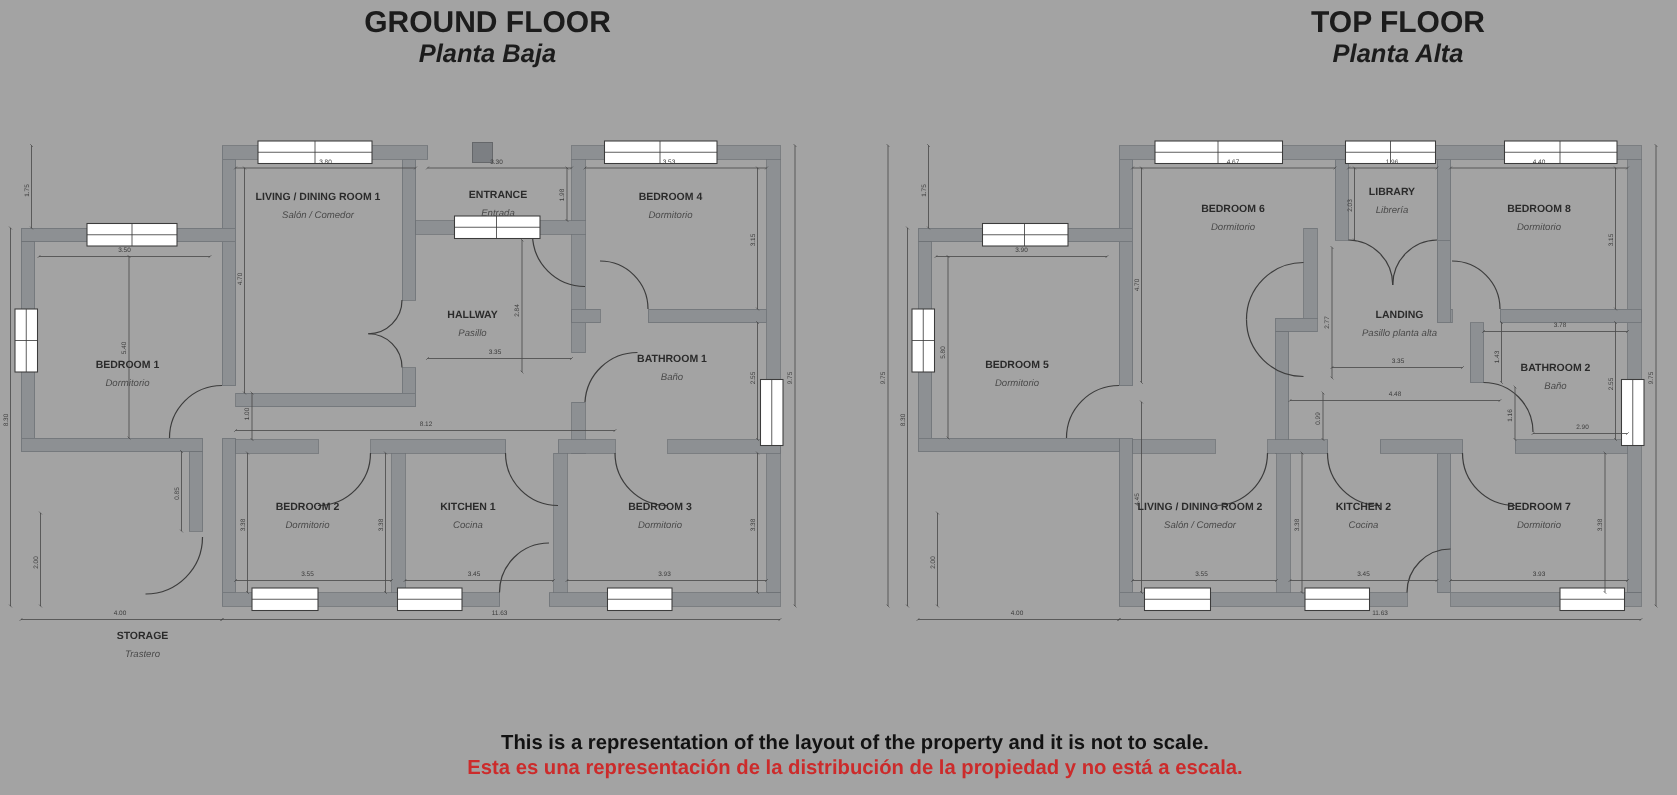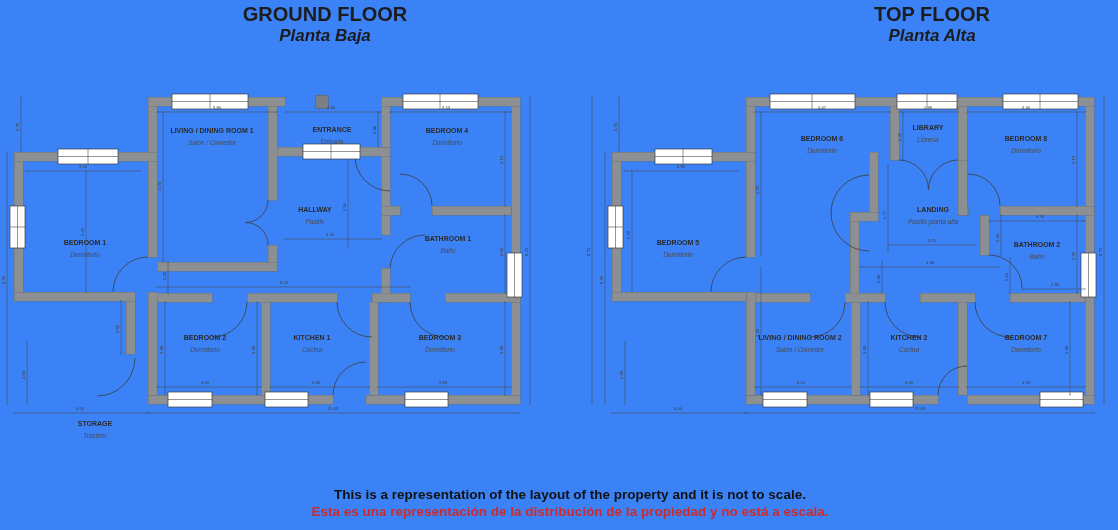--- a/index.html
+++ b/index.html
@@ -3,7 +3,7 @@
 <meta charset="utf-8">
 <style>
   html,body{margin:0;padding:0;background:#ffffff;}
-  .stage{width:1118px;height:530px;position:relative;background:#3b82f6;overflow:hidden;}
+  .stage{width:1118px;height:530px;position:relative;background:#a3a3a3;overflow:hidden;}
   svg{display:block;}
   .wall{fill:#8d9093;stroke:#6e7276;stroke-width:.5;}
   .pillar{fill:#7c7f83;stroke:#5e6164;stroke-width:.6;}

